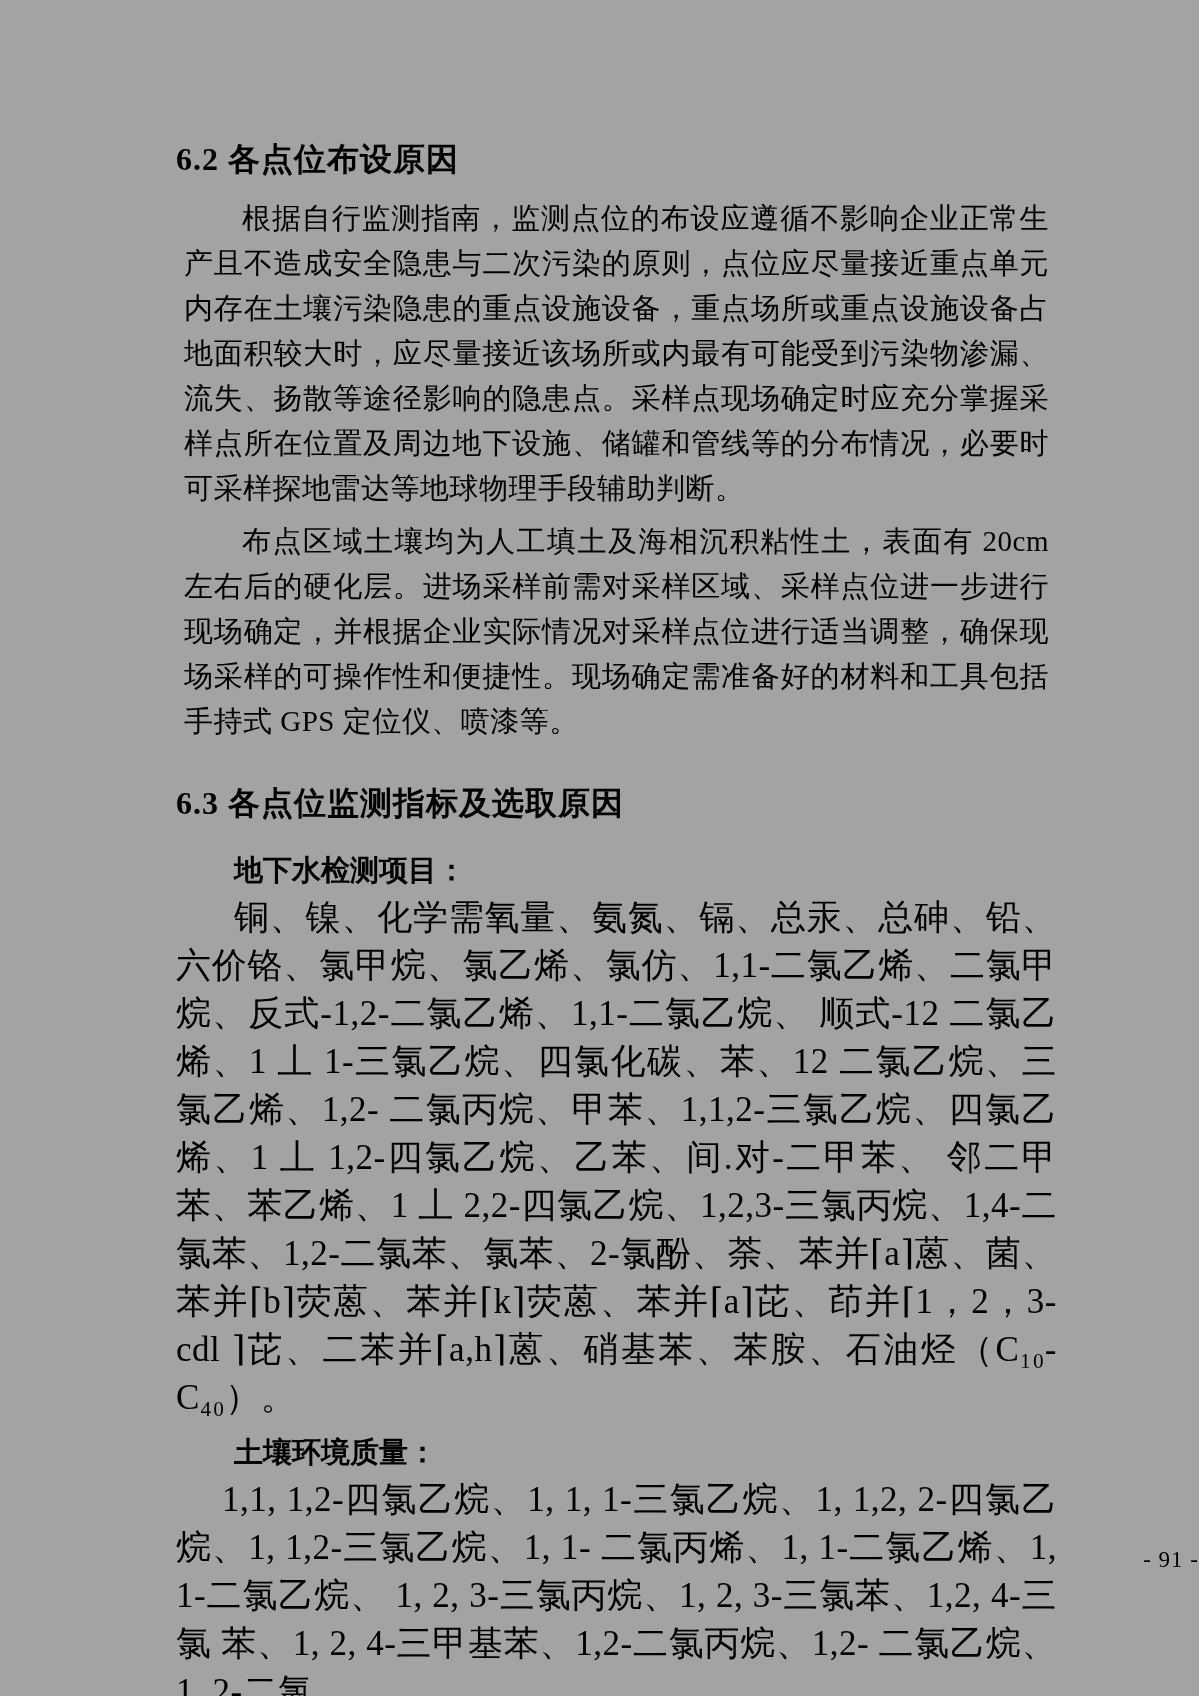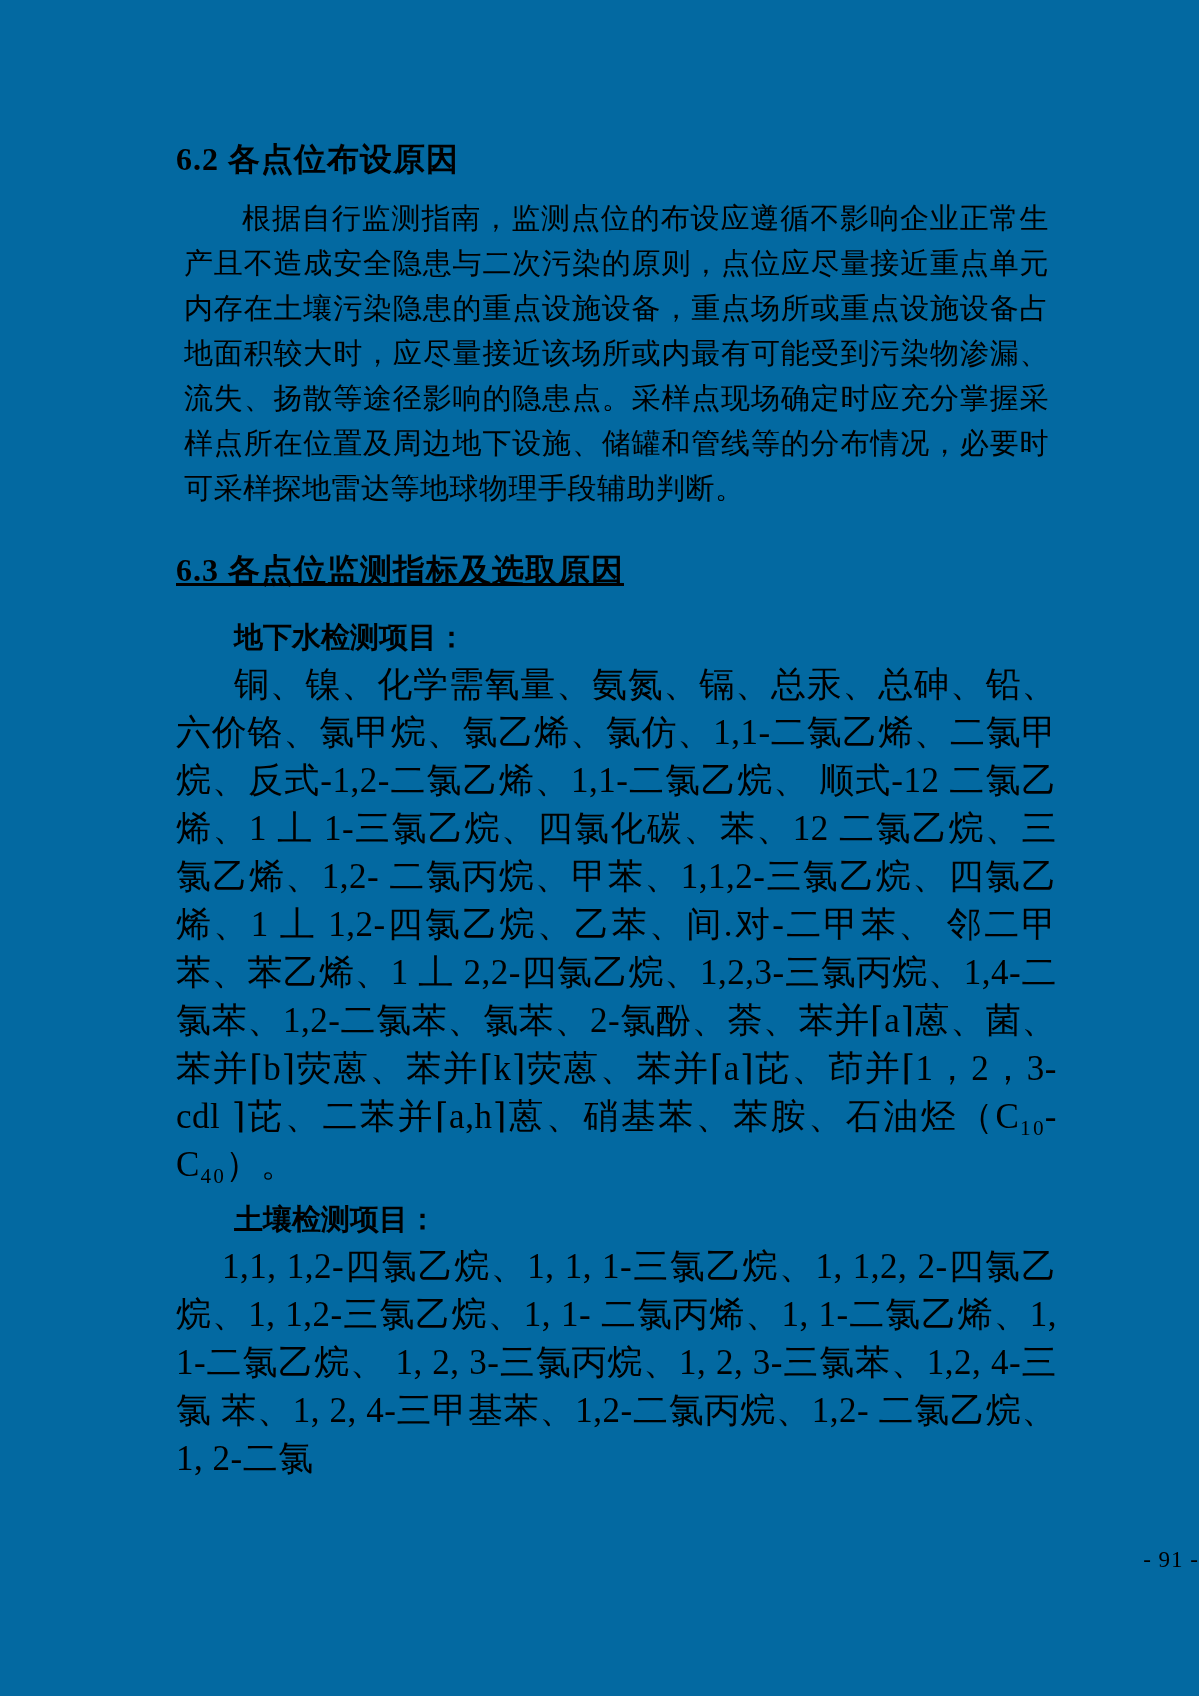--- a/index.html
+++ b/index.html
@@ -11,7 +11,7 @@
     position: relative;
     width: 1199px;
     height: 1696px;
-    background: #0369a1;
+    background: #a3a3a3;
     color: #000000;
     font-family: "Liberation Serif", "DejaVu Serif", serif;
     overflow: hidden;

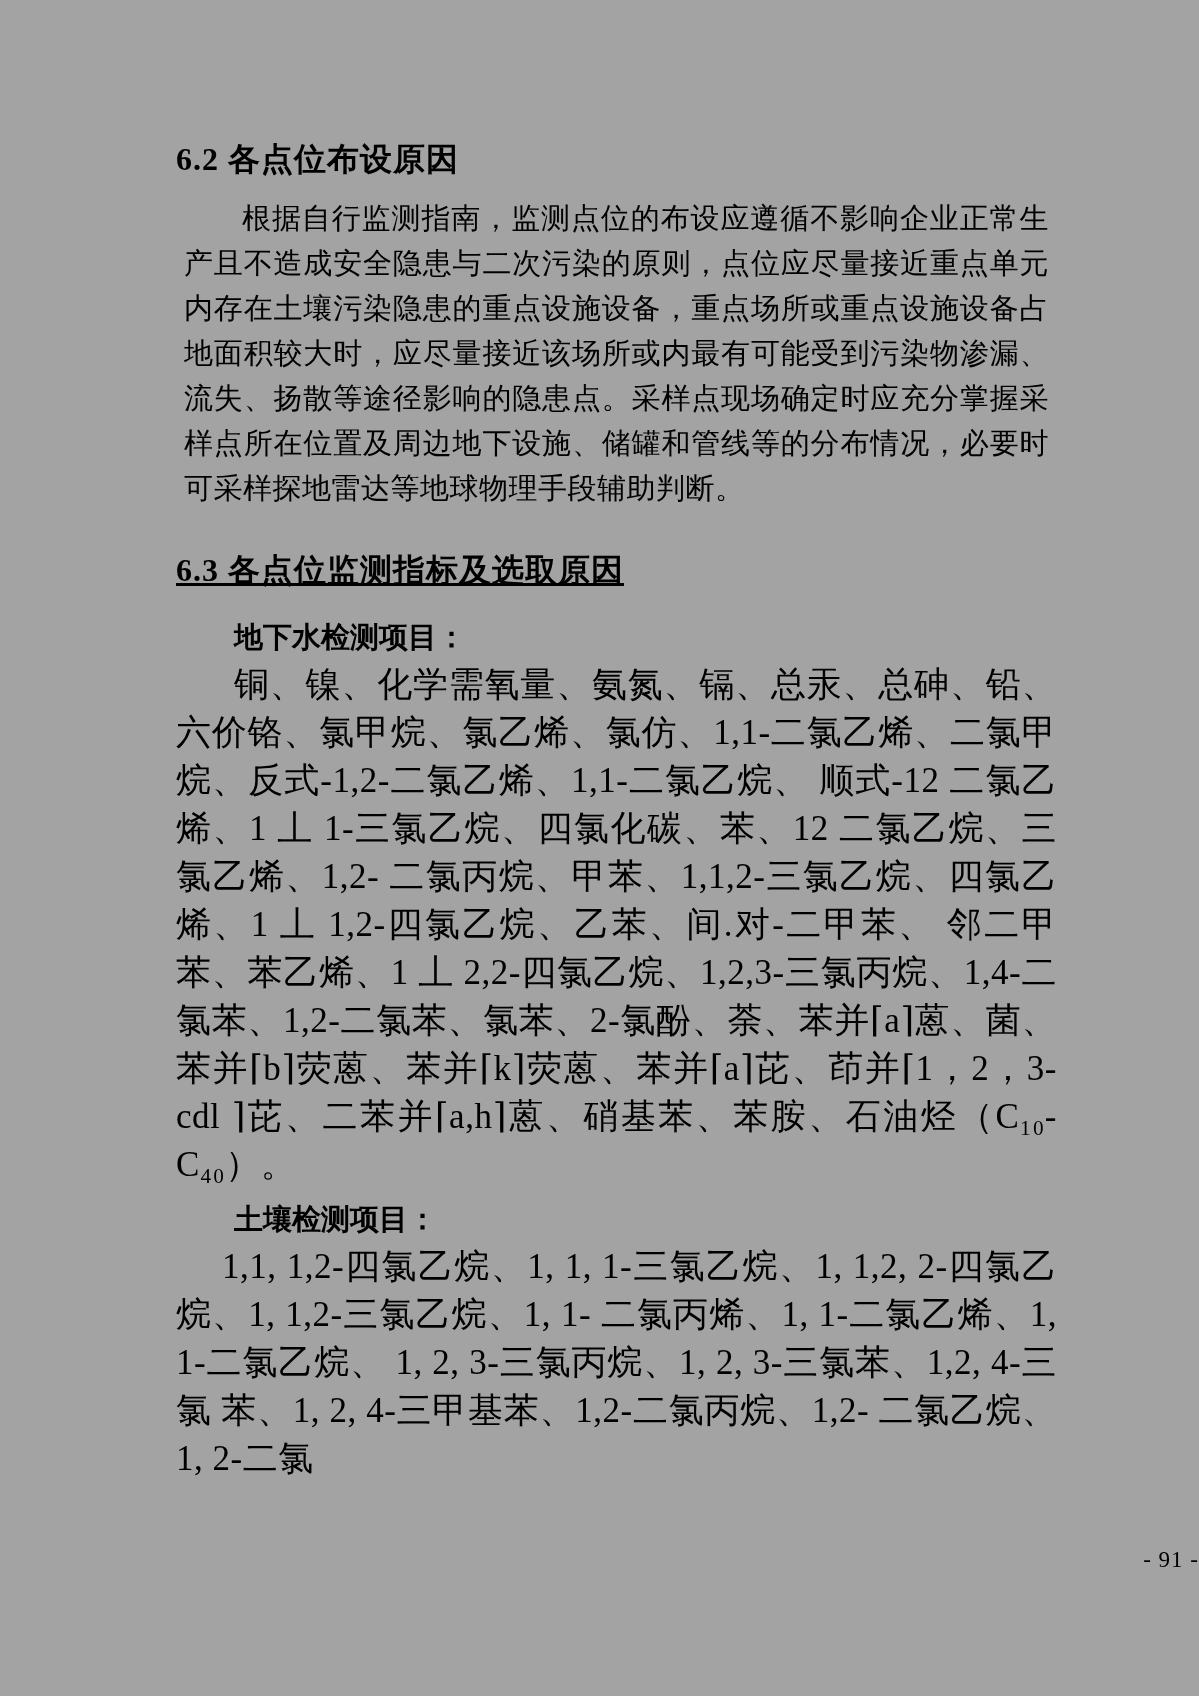--- a/index.html
+++ b/index.html
@@ -90,6 +90,7 @@
 
     <p class="body-para">根据自行监测指南，监测点位的布设应遵循不影响企业正常生产且不造成安全隐患与二次污染的原则，点位应尽量接近重点单元内存在土壤污染隐患的重点设施设备，重点场所或重点设施设备占地面积较大时，应尽量接近该场所或内最有可能受到污染物渗漏、流失、扬散等途径影响的隐患点。采样点现场确定时应充分掌握采样点所在位置及周边地下设施、储罐和管线等的分布情况，必要时可采样探地雷达等地球物理手段辅助判断。</p>
 
+    <p class="body-para">布点区域土壤均为人工填土及海相沉积粘性土，表面有 20cm 左右后的硬化层。进场采样前需对采样区域、采样点位进一步进行现场确定，并根据企业实际情况对采样点位进行适当调整，确保现场采样的可操作性和便捷性。现场确定需准备好的材料和工具包括手持式 GPS 定位仪、喷漆等。</p>
 
     <h2 class="section-heading second">6.3 各点位监测指标及选取原因</h2>
 

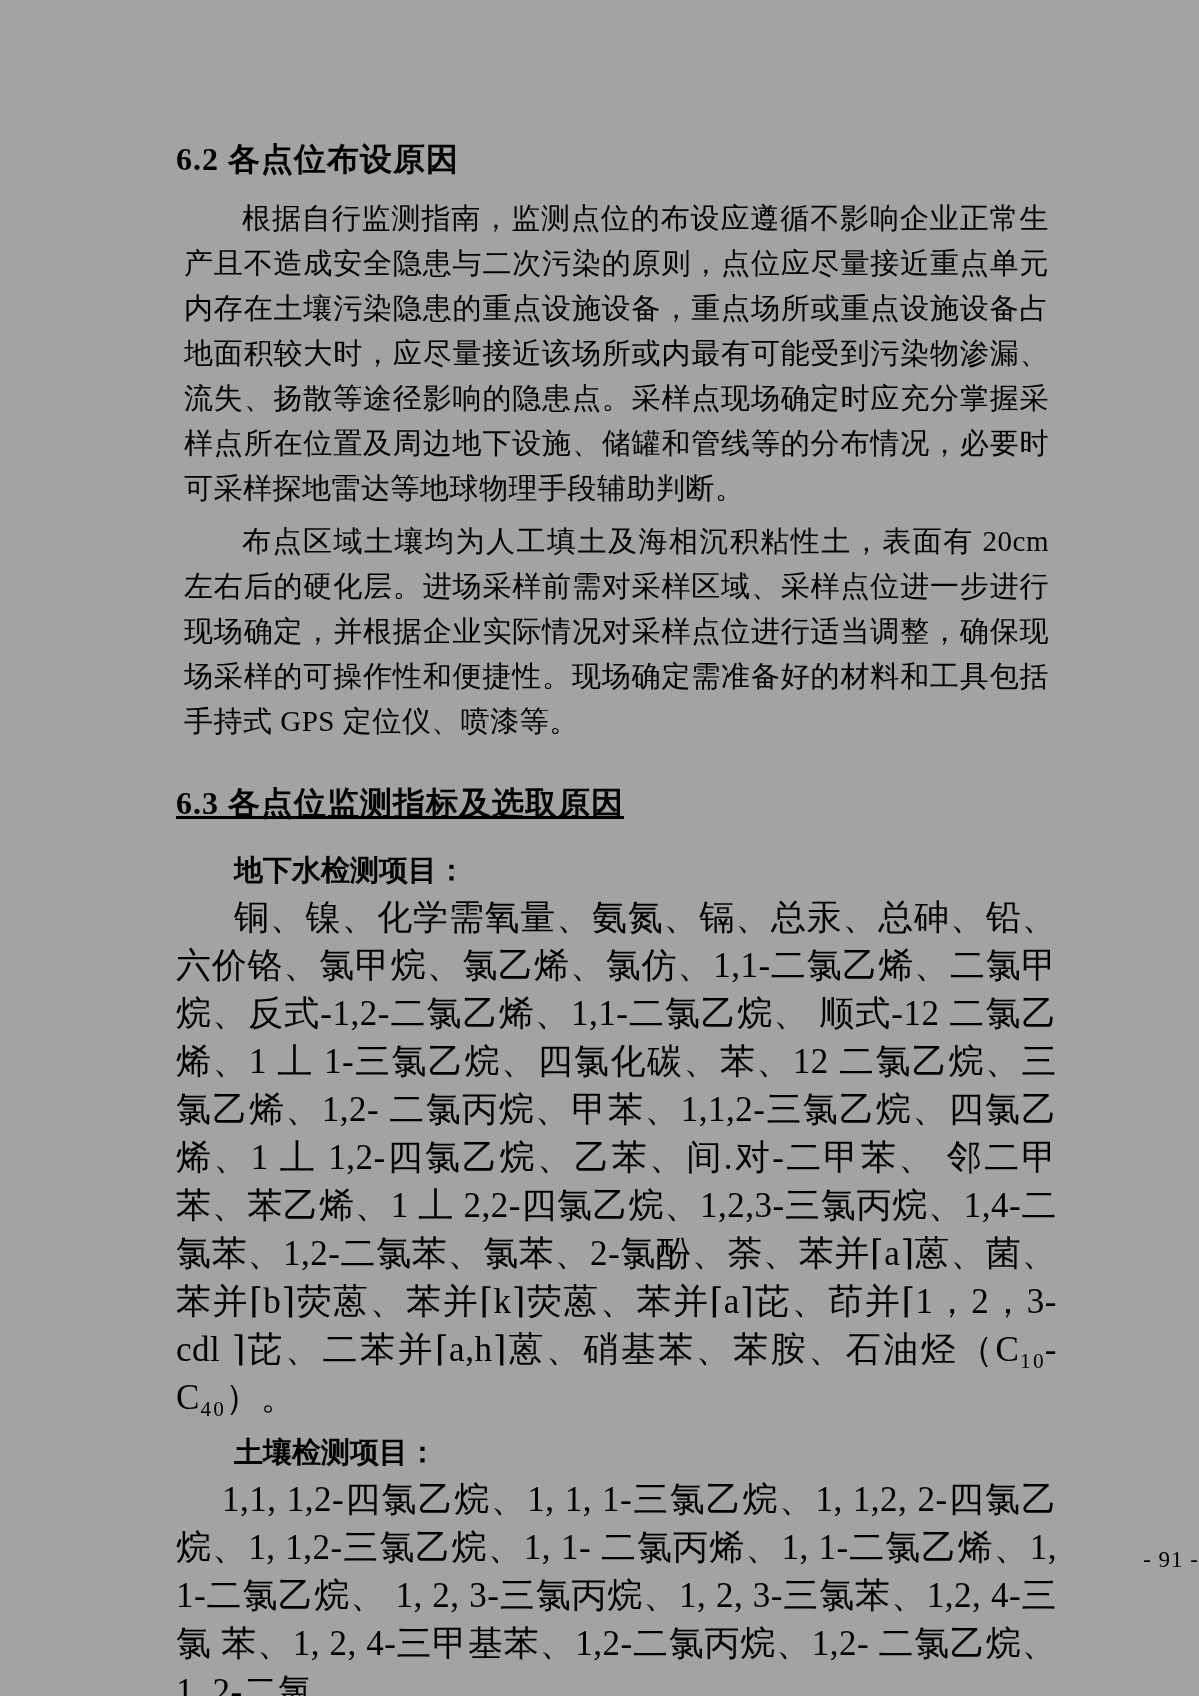--- a/index.html
+++ b/index.html
@@ -32,7 +32,6 @@
   .section-heading.second {
     margin-top: 36px;
     margin-bottom: 20px;
-    text-decoration: underline;
   }
   .body-para {
     font-size: 29px;

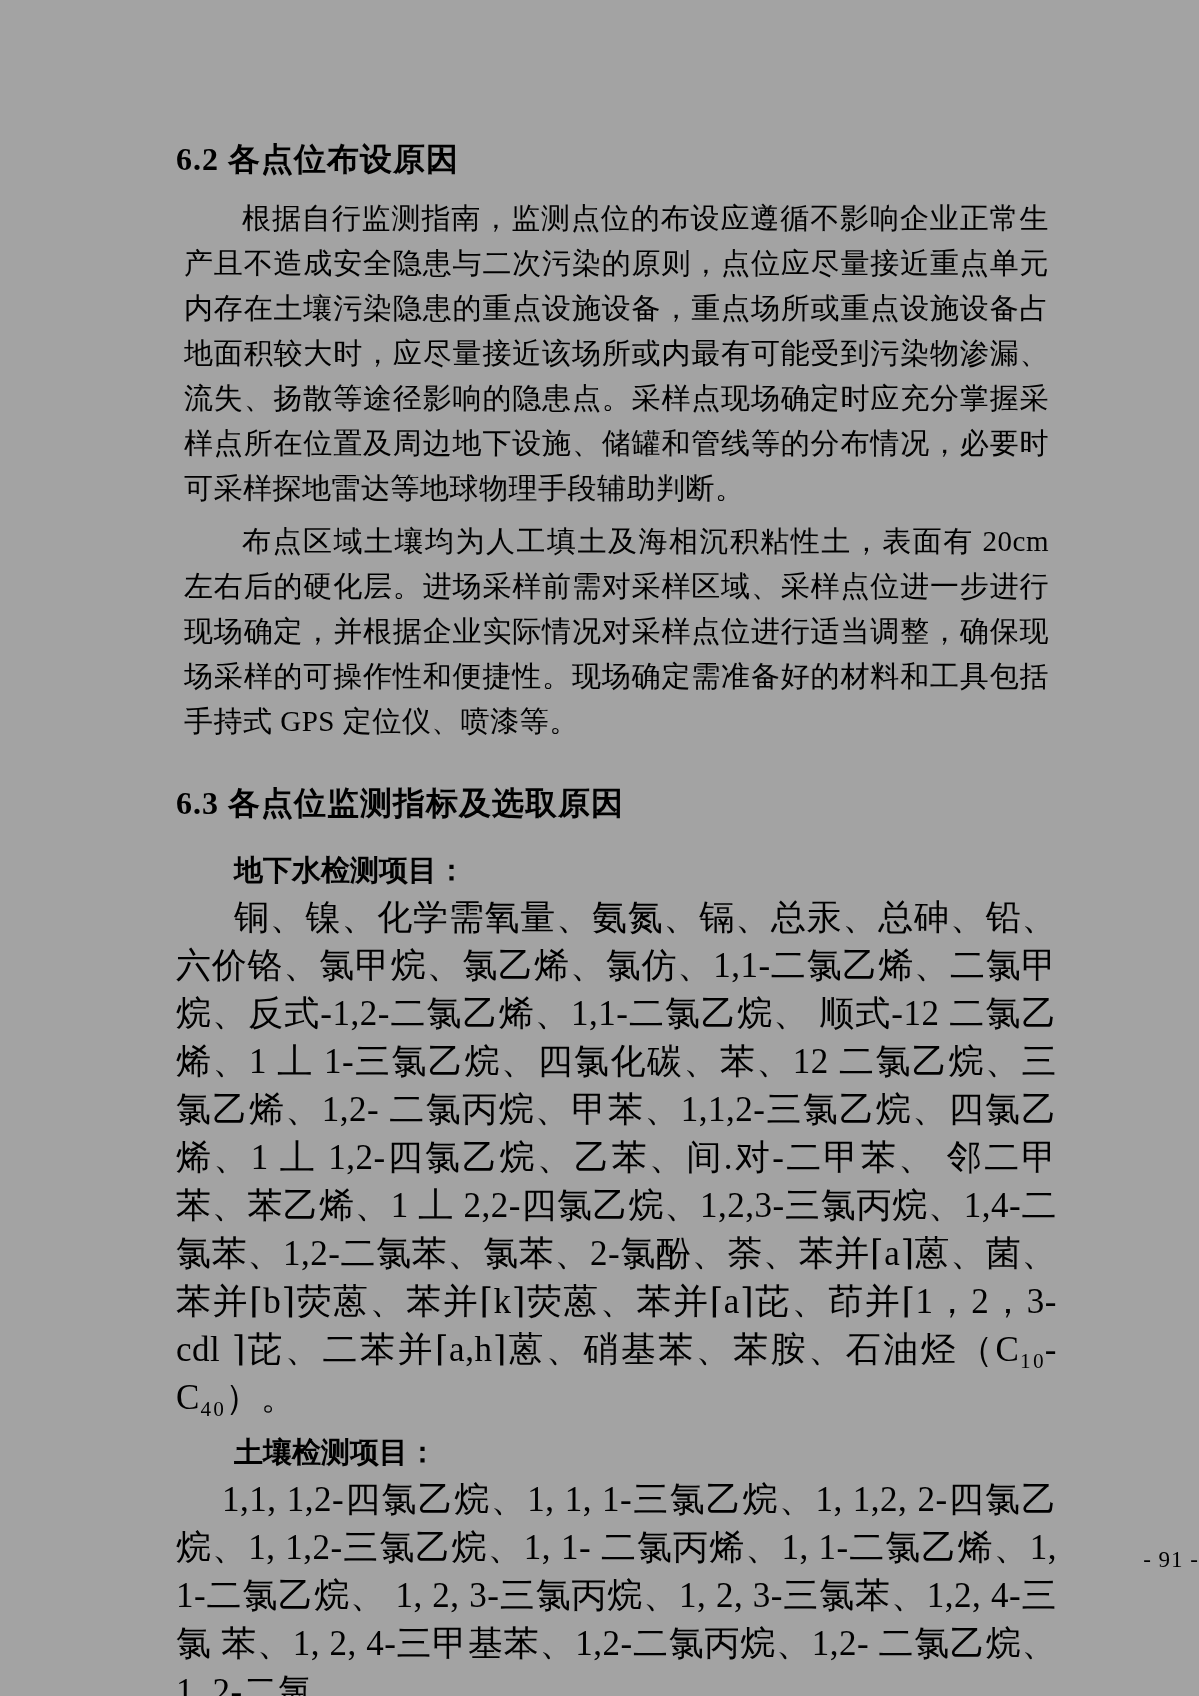--- a/index.html
+++ b/index.html
@@ -98,7 +98,7 @@
 
     <p class="list-para">铜、镍、化学需氧量、氨氮、镉、总汞、总砷、铅、六价铬、氯甲烷、氯乙烯、氯仿、1,1-二氯乙烯、二氯甲烷、反式-1,2-二氯乙烯、1,1-二氯乙烷、 顺式-12 二氯乙烯、1 丄 1-三氯乙烷、四氯化碳、苯、12 二氯乙烷、三氯乙烯、1,2- 二氯丙烷、甲苯、1,1,2-三氯乙烷、四氯乙烯、1 丄 1,2-四氯乙烷、乙苯、间.对-二甲苯、 邻二甲苯、苯乙烯、1 丄 2,2-四氯乙烷、1,2,3-三氯丙烷、1,4-二氯苯、1,2-二氯苯、氯苯、2-氯酚、荼、苯并⌈a⌉蒽、菌、苯并⌈b⌉荧蒽、苯并⌈k⌉荧蒽、苯并⌈a⌉芘、茚并⌈1，2，3-cdl ⌉芘、二苯并⌈a,h⌉蒽、硝基苯、苯胺、石油烃（C₁₀-C₄₀）。</p>
 
-    <p class="subhead">土壤检测项目：</p>
+    <p class="subhead">土壤环境质量：</p>
 
     <p class="list-para groundwater">1,1, 1,2-四氯乙烷、1, 1, 1-三氯乙烷、1, 1,2, 2-四氯乙烷、1, 1,2-三氯乙烷、1, 1- 二氯丙烯、1, 1-二氯乙烯、1, 1-二氯乙烷、 1, 2, 3-三氯丙烷、1, 2, 3-三氯苯、1,2, 4-三氯 苯、1, 2, 4-三甲基苯、1,2-二氯丙烷、1,2- 二氯乙烷、1, 2-二氯</p>
 

